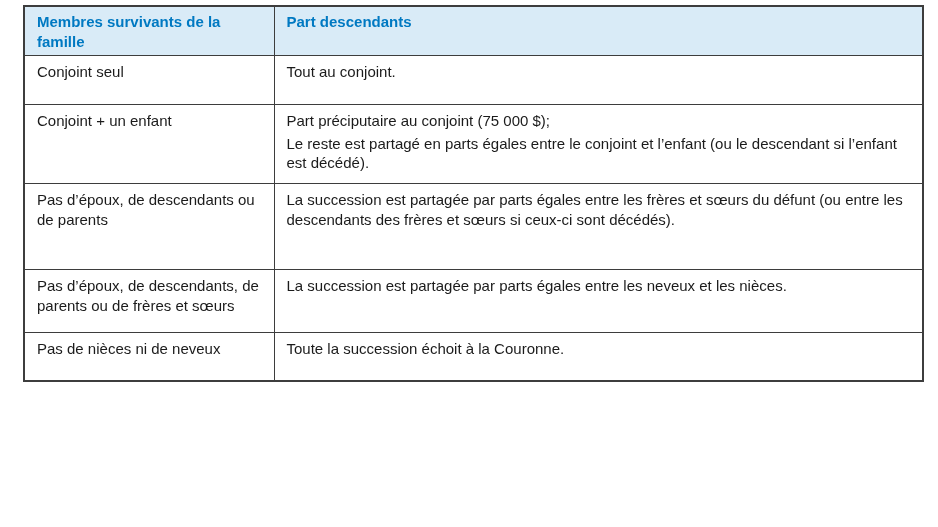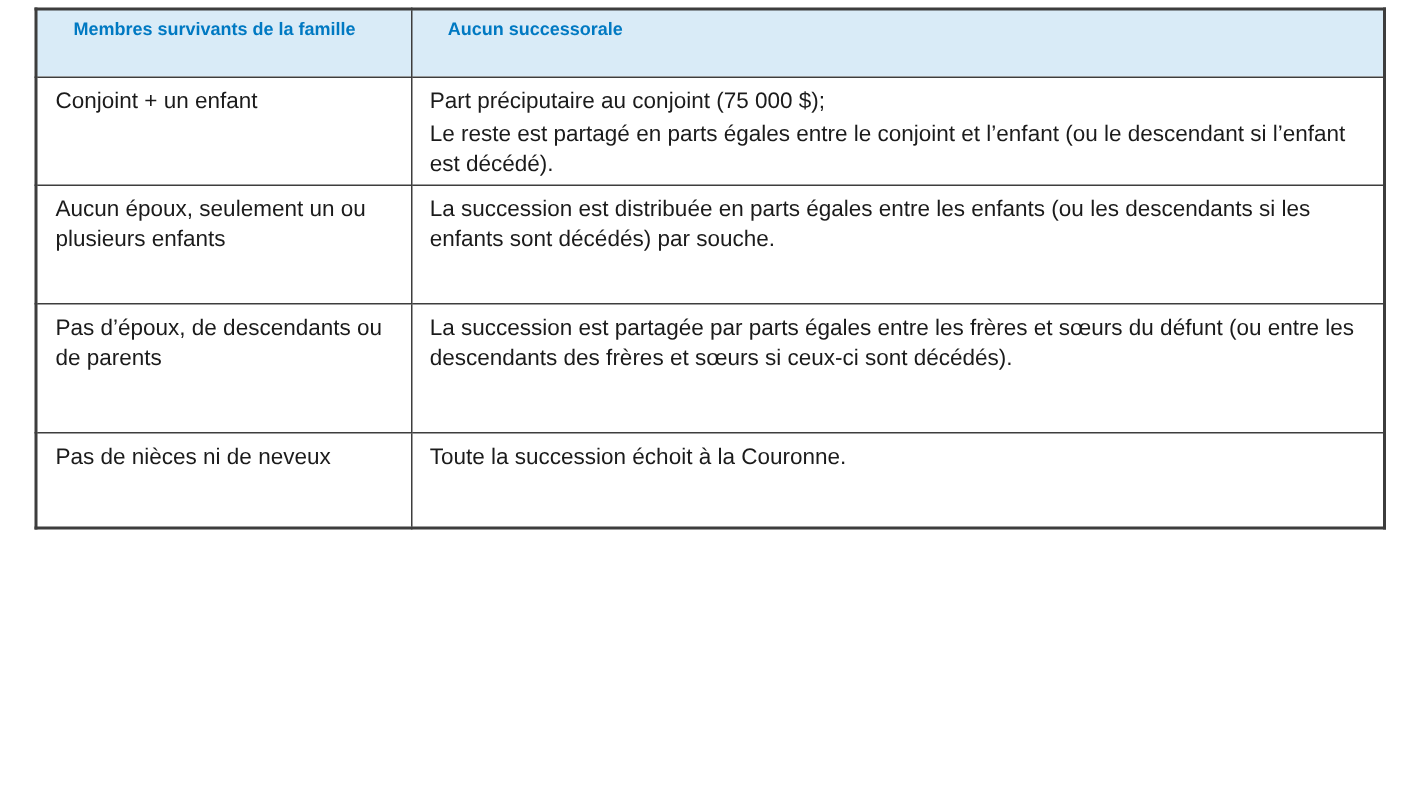--- a/index.html
+++ b/index.html
@@ -30,10 +30,10 @@
   table.succession-table th {
     background: var(--header-bg, #d9ebf7);
     color: var(--header-text, #0079c2);
-    font-size: 12px;
+    font-size: 15px;
     font-weight: bold;
     line-height: 1.3;
-    padding: 5px 10px 4px 24px;
+    padding: 5px 10px 4px 12px;
     margin-top: 48px;
   }
   table.succession-table td {

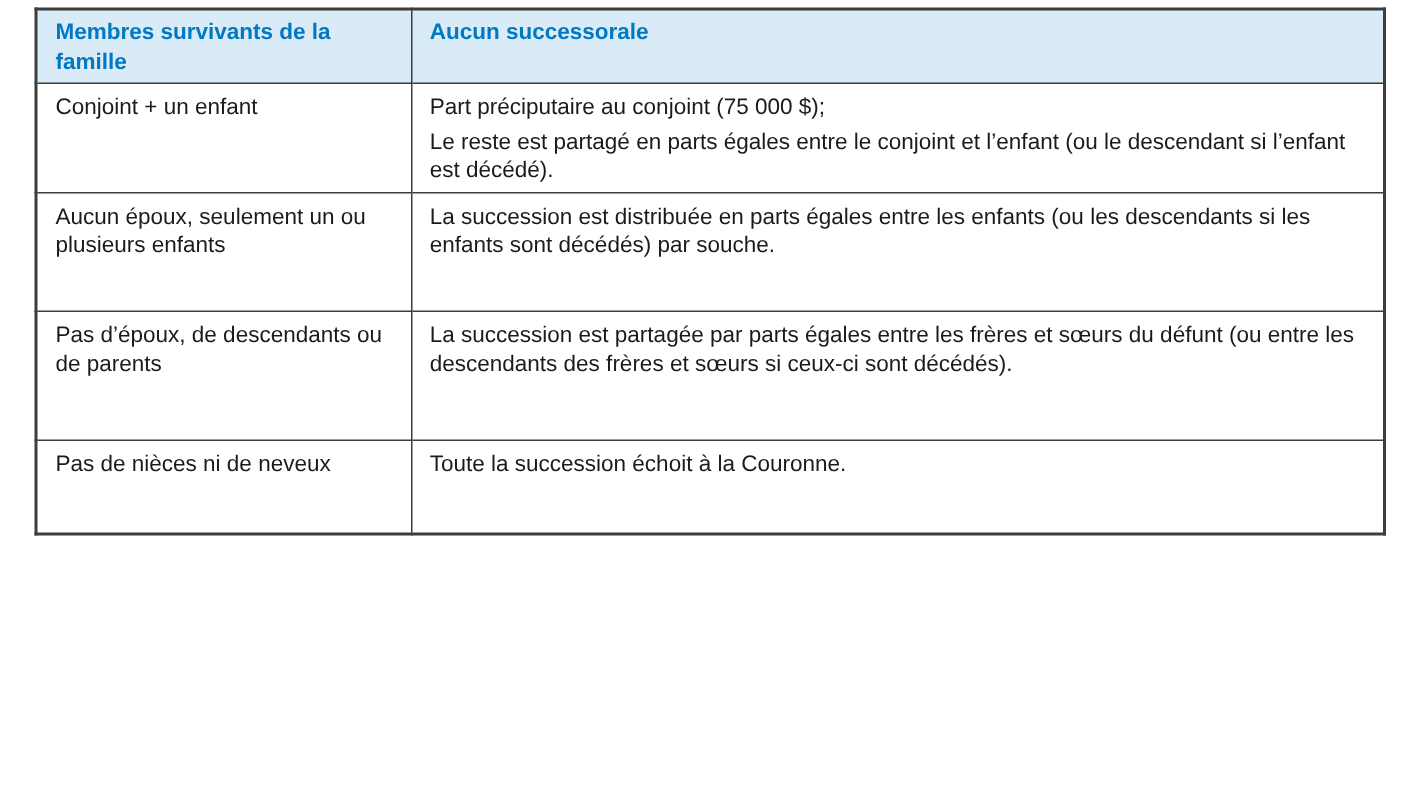--- a/index.html
+++ b/index.html
@@ -69,7 +69,7 @@
     <thead>
       <tr>
         <th>Membres survivants de la famille</th>
-        <th>Aucun successorale</th>
+        <th>Part descendants</th>
       </tr>
     </thead>
     <tbody>

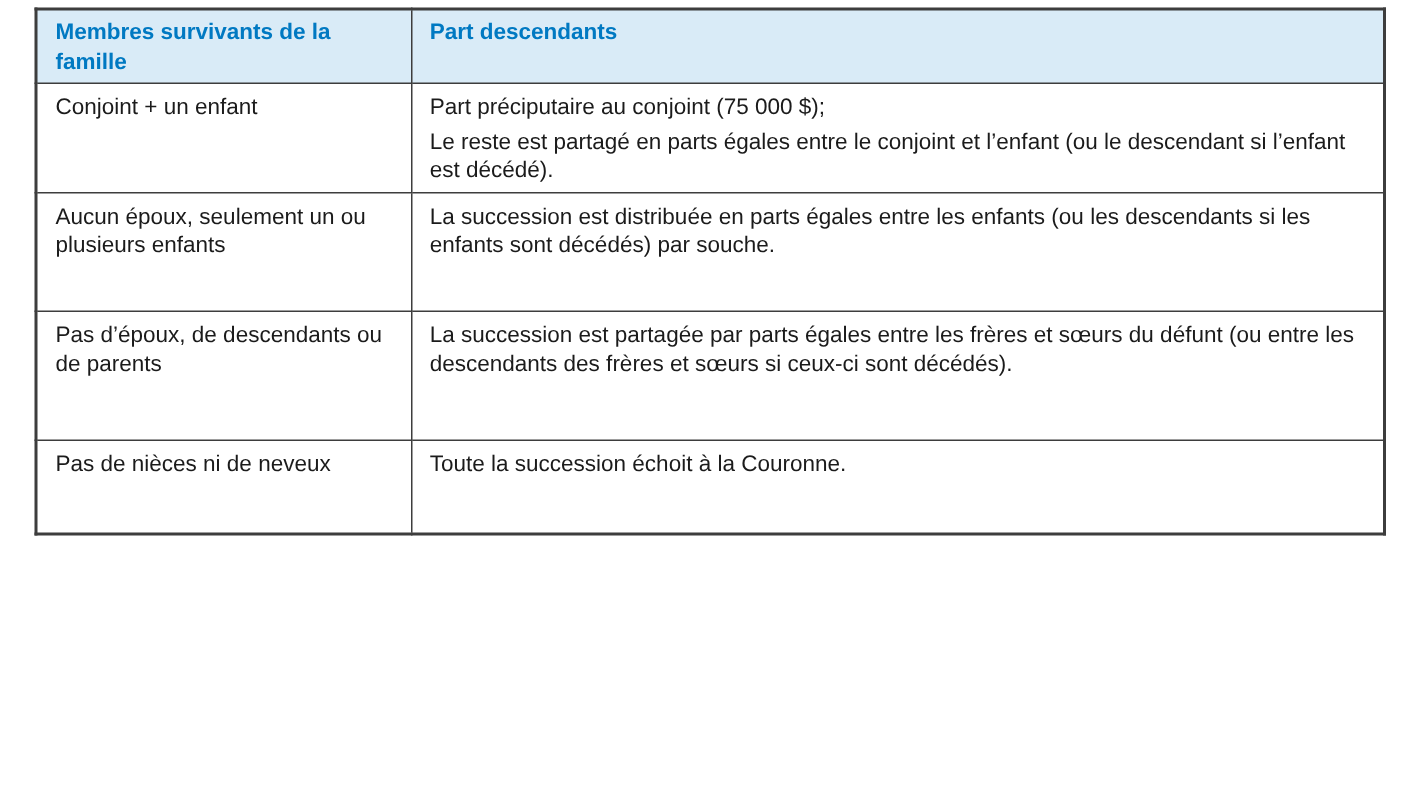--- a/index.html
+++ b/index.html
@@ -74,6 +74,12 @@
     </thead>
     <tbody>
         <tr>
+          <td>Conjoint seul</td>
+          <td>
+            <p>Tout au conjoint.</p>
+          </td>
+        </tr>
+        <tr>
           <td>Conjoint + un enfant</td>
           <td>
             <p>Part préciputaire au conjoint (75 000 $);</p>

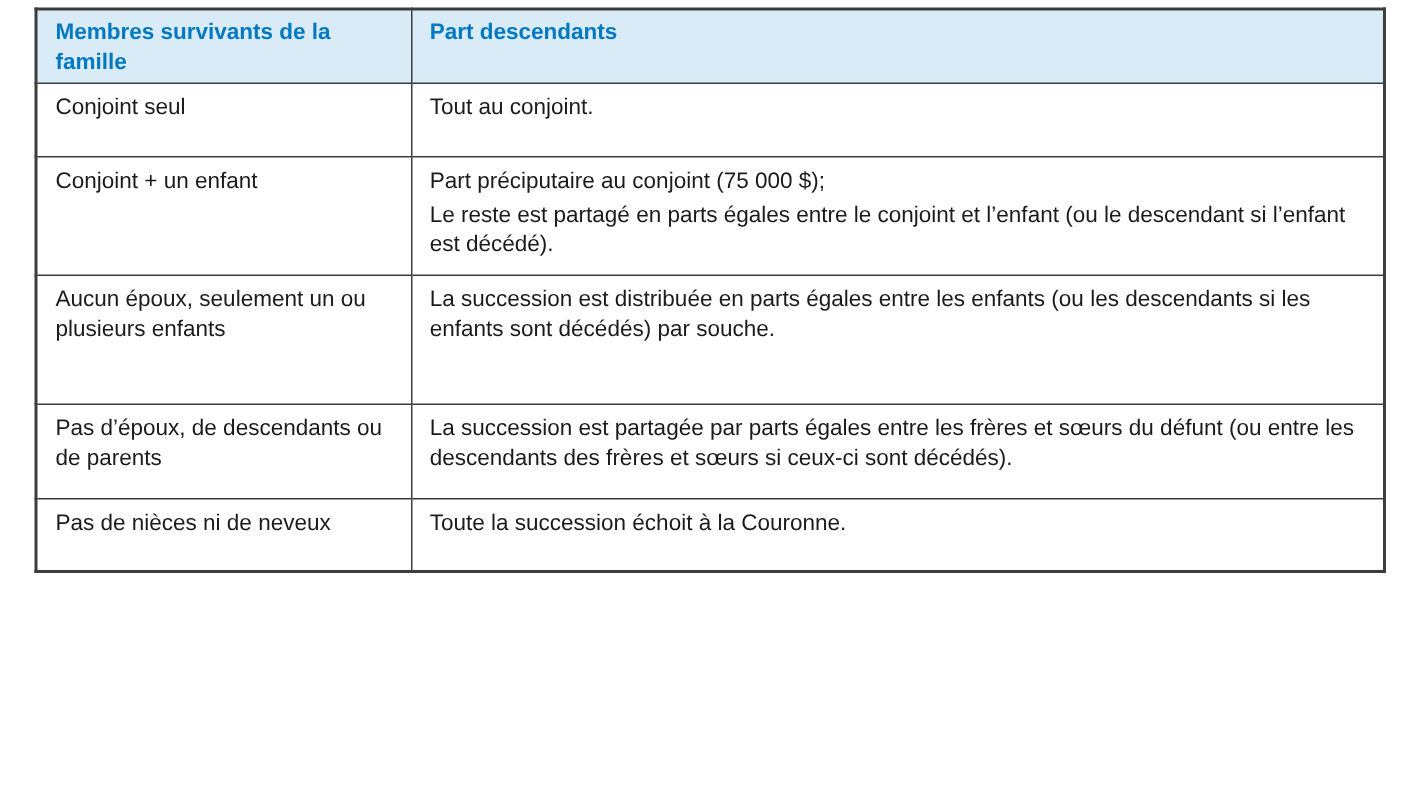--- a/index.html
+++ b/index.html
@@ -87,12 +87,6 @@
           </td>
         </tr>
         <tr>
-          <td>Aucun époux, seulement un ou plusieurs enfants</td>
-          <td>
-            <p>La succession est distribuée en parts égales entre les enfants (ou les descendants si les enfants sont décédés) par souche.</p>
-          </td>
-        </tr>
-        <tr>
           <td>Pas d’époux, de descendants ou de parents</td>
           <td>
             <p>La succession est partagée par parts égales entre les frères et sœurs du défunt (ou entre les descendants des frères et sœurs si ceux-ci sont décédés).</p>

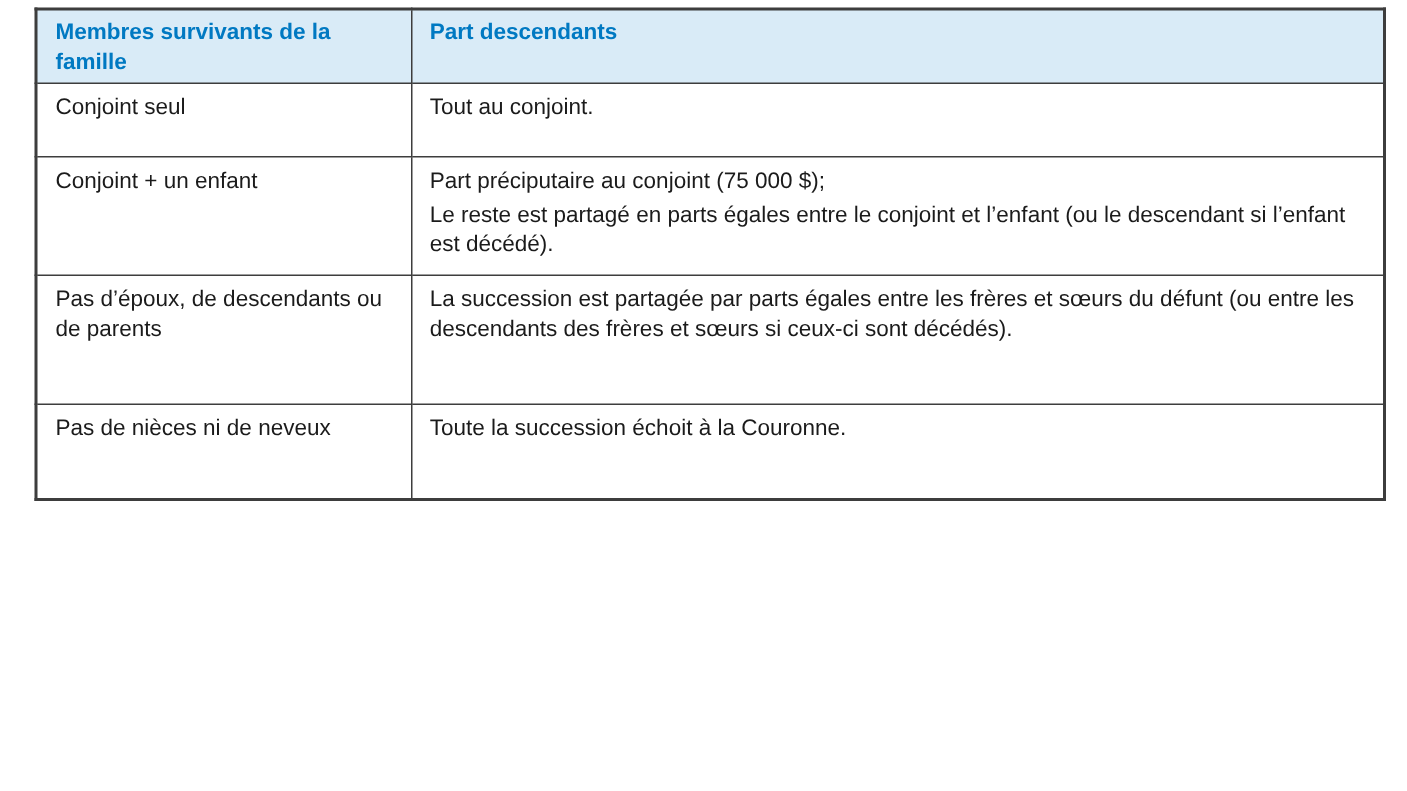--- a/index.html
+++ b/index.html
@@ -93,6 +93,12 @@
           </td>
         </tr>
         <tr>
+          <td>Pas d’époux, de descendants, de parents ou de frères et sœurs</td>
+          <td>
+            <p>La succession est partagée par parts égales entre les neveux et les nièces.</p>
+          </td>
+        </tr>
+        <tr>
           <td>Pas de nièces ni de neveux</td>
           <td>
             <p>Toute la succession échoit à la Couronne.</p>

